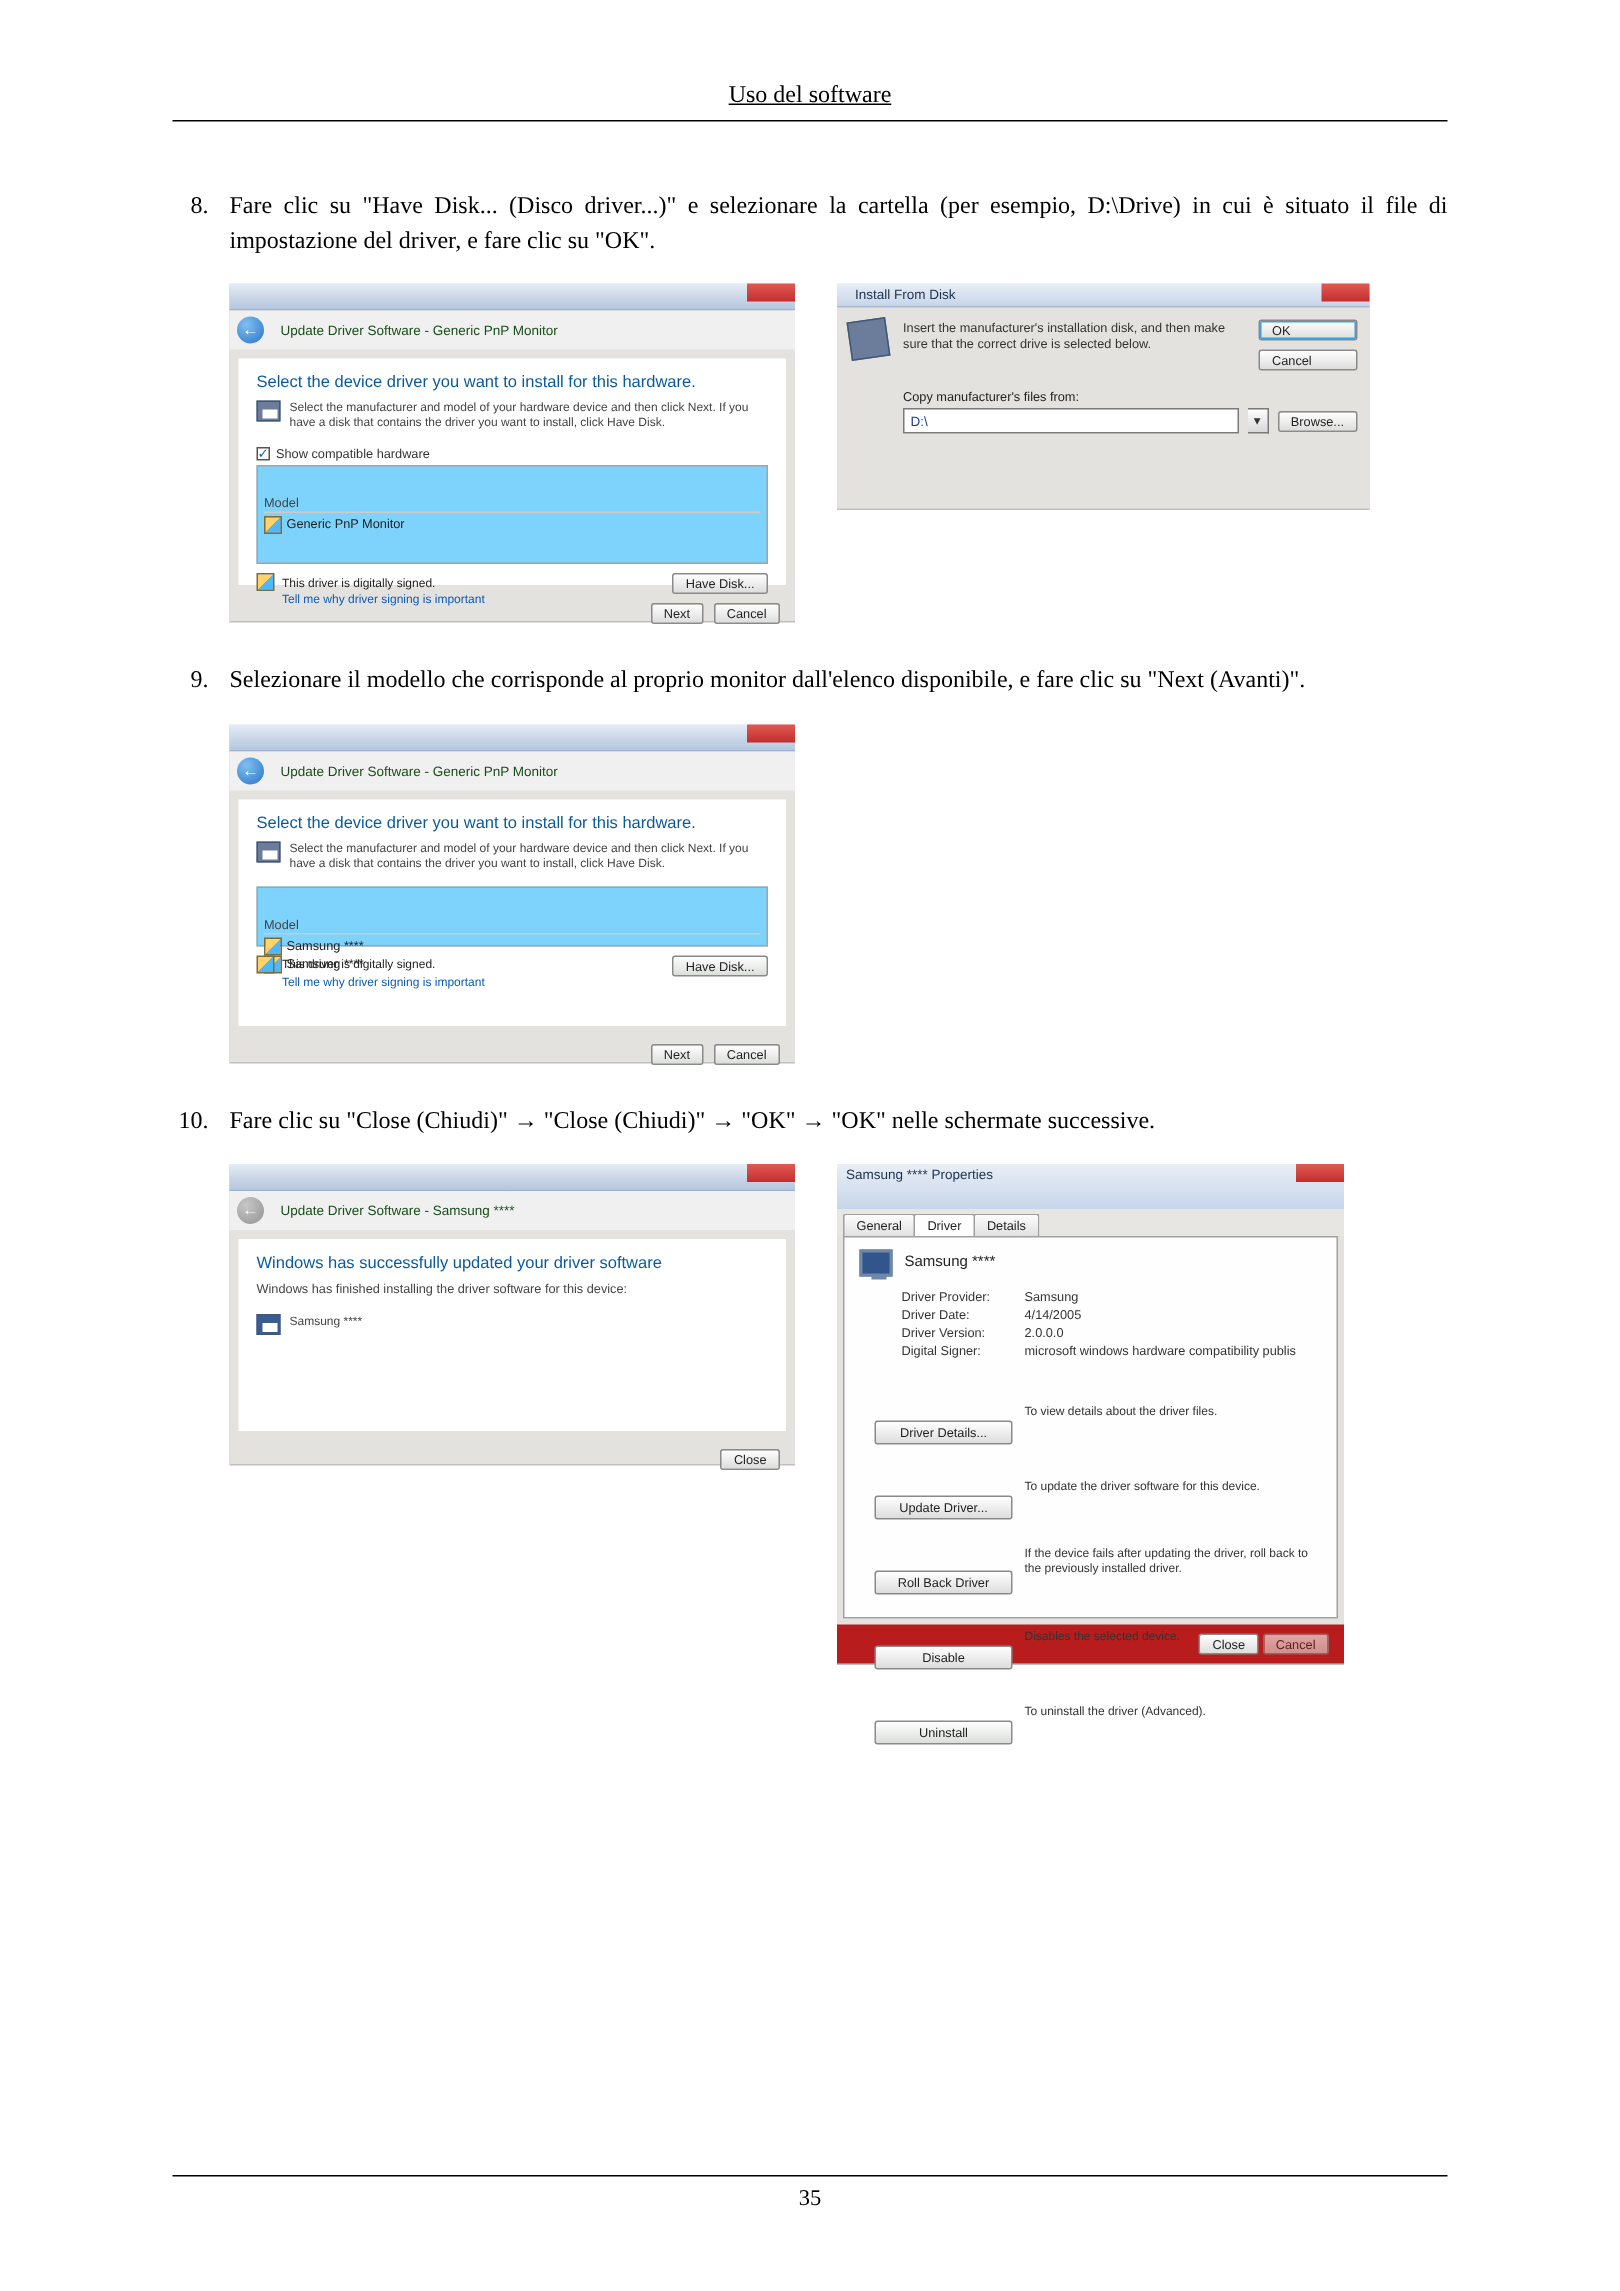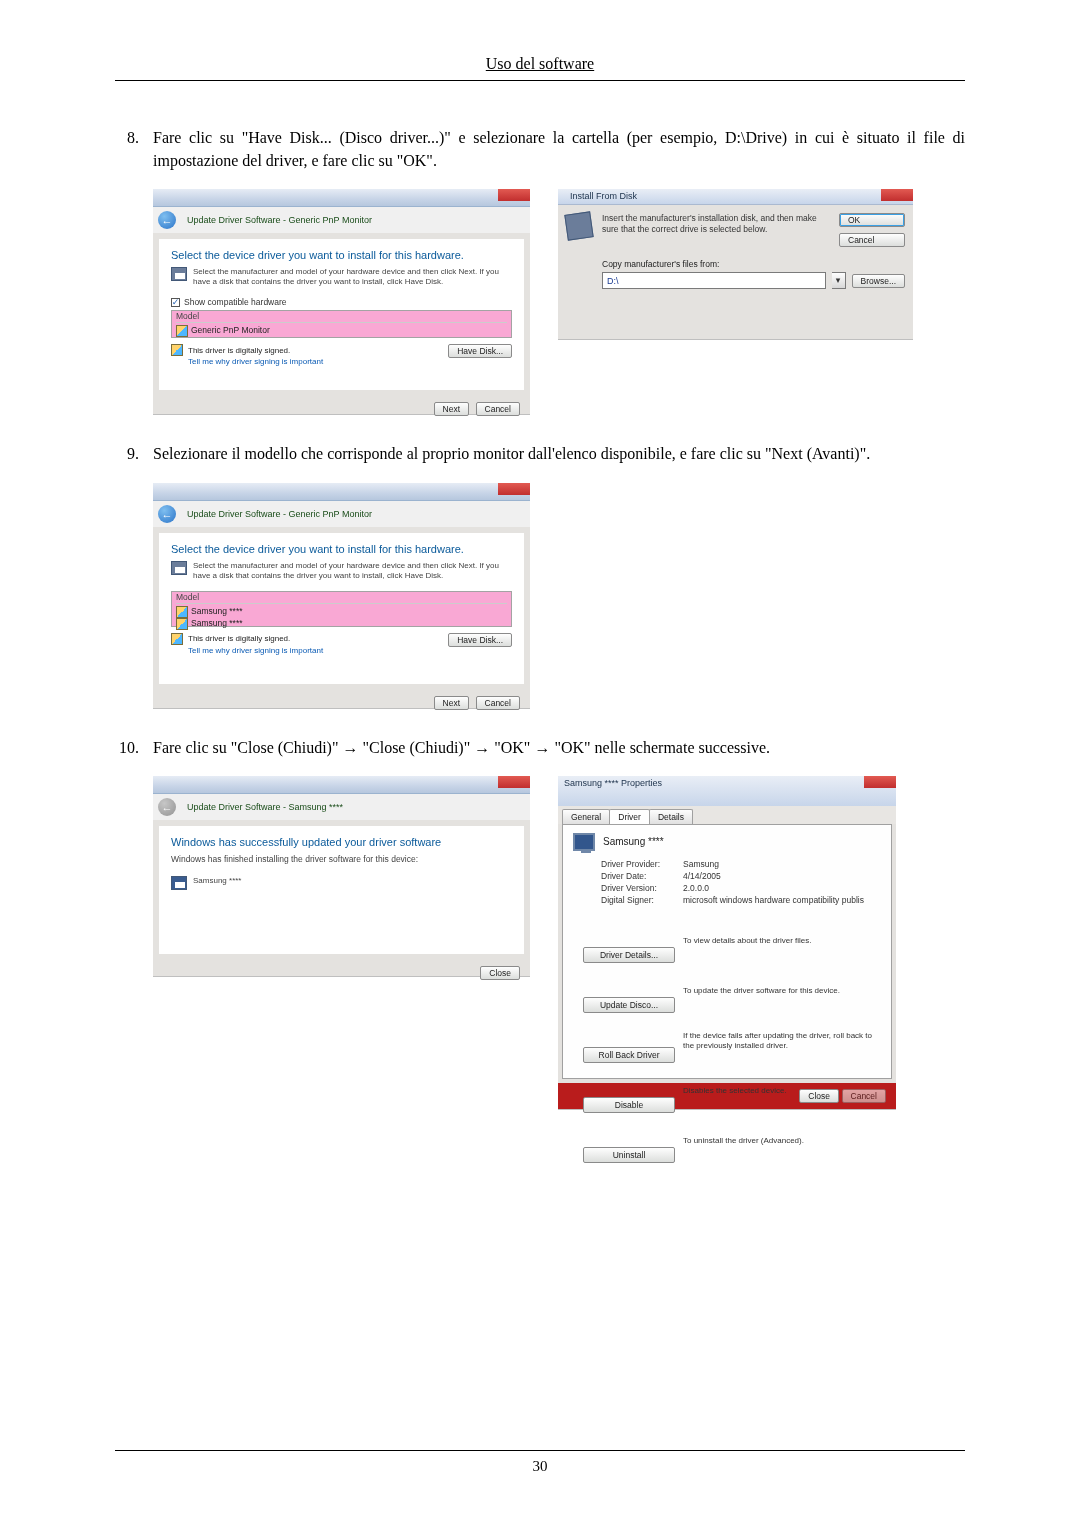--- a/index.html
+++ b/index.html
@@ -72,7 +72,7 @@
     .floppy::after{content:"";position:absolute;left:3px;bottom:1px;width:10px;height:6px;background:#fff;}
     .chk { display:flex; align-items:center; gap:4px; font-size:8.5px; color:#333; margin-bottom:3px;}
     .chkbox{width:9px;height:9px;border:1px solid #555;background:#fff;display:flex;align-items:center;justify-content:center;font-size:9px;color:#2a65b3;}
-    .list-b { border:1px solid #a3a3a3; background:#f9a8d4; padding:0 4px; font-size:8.5px; margin-bottom:6px;}
+    .list-b { border:1px solid #a3a3a3; background:#7dd3fc; padding:19px 4px; font-size:8.5px; margin-bottom:6px;}
     .list-b .hdr{font-weight:400;color:#444;border-bottom:1px solid #ccc;margin-bottom:2px;padding-bottom:1px;}
     .shield-row{display:flex;align-items:center;gap:5px;font-size:8px;}
     .shield{width:12px;height:12px;background:linear-gradient(135deg,#ffd36b 0 50%,#4db7ff 50% 100%);border:1px solid #7a6d3a;}

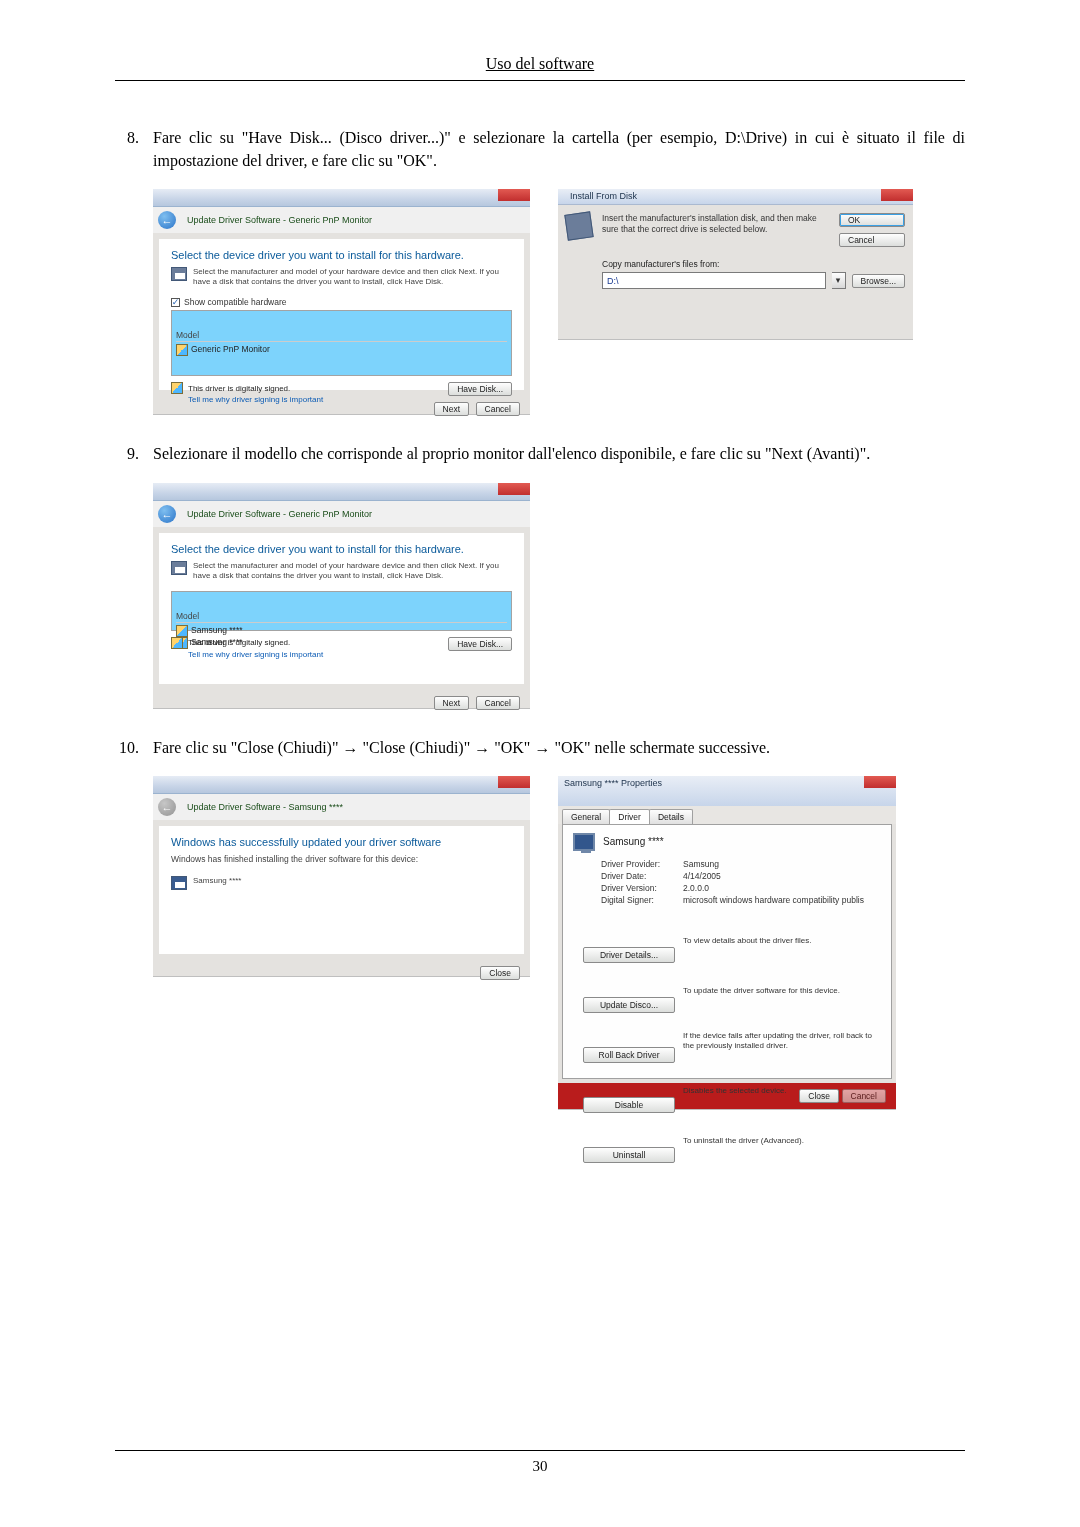--- a/index.html
+++ b/index.html
@@ -309,7 +309,7 @@
               <span class="desc">To view details about the driver files.</span>
             </div>
           <div class="brow">
-              <span class="btn">Update Disco...</span>
+              <span class="btn">Update Driver...</span>
               <span class="desc">To update the driver software for this device.</span>
             </div>
           <div class="brow">

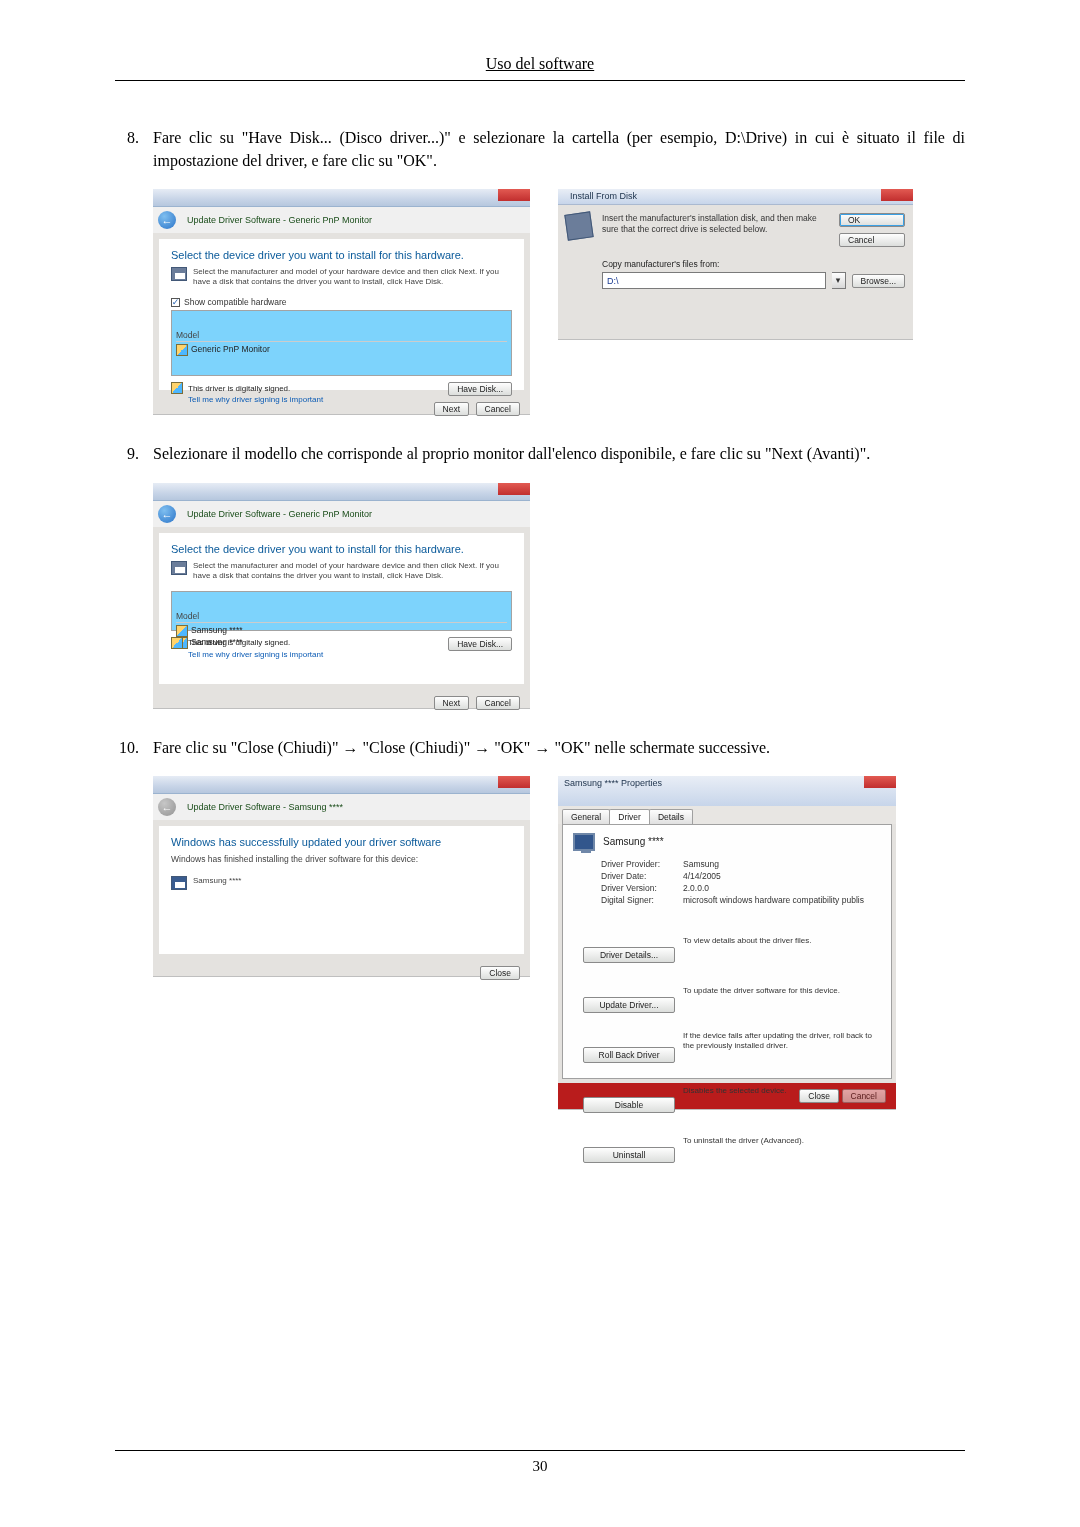--- a/index.html
+++ b/index.html
@@ -336,6 +336,6 @@
 </div>
 
 <hr class="footer-rule">
-<div class="footer">30</div>
+<div class="footer">35</div>
 
 </body></html>

